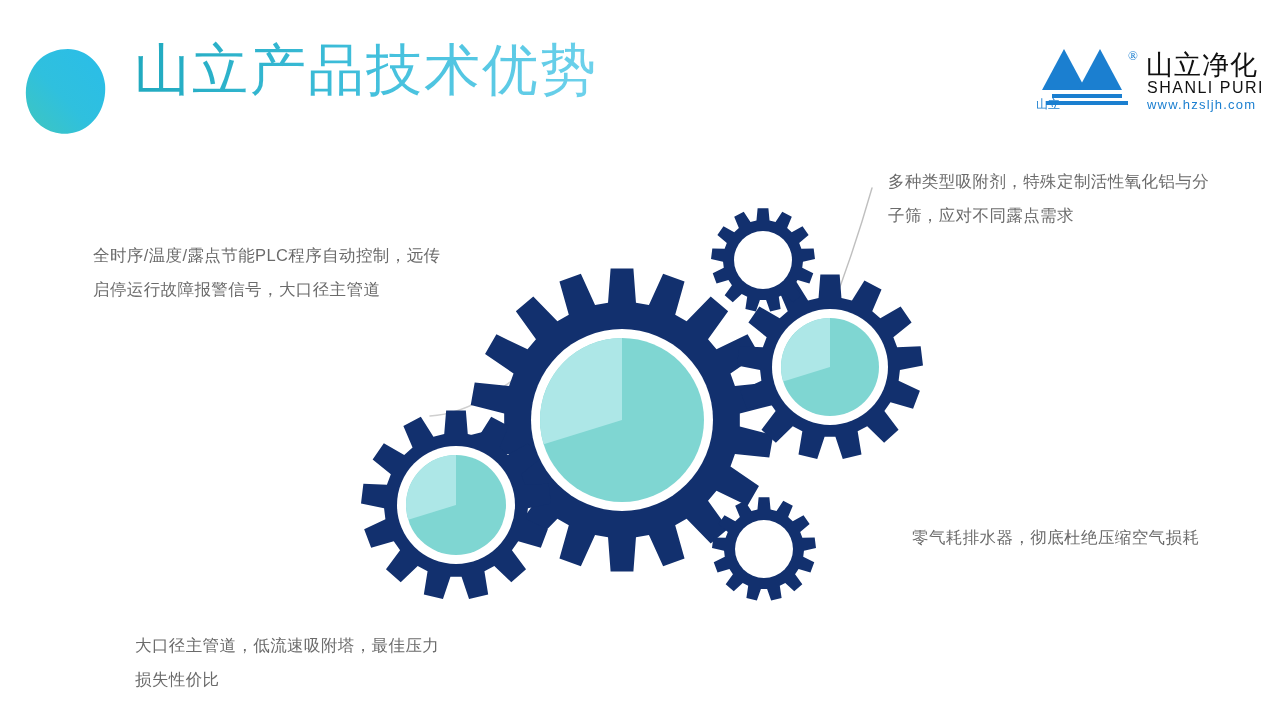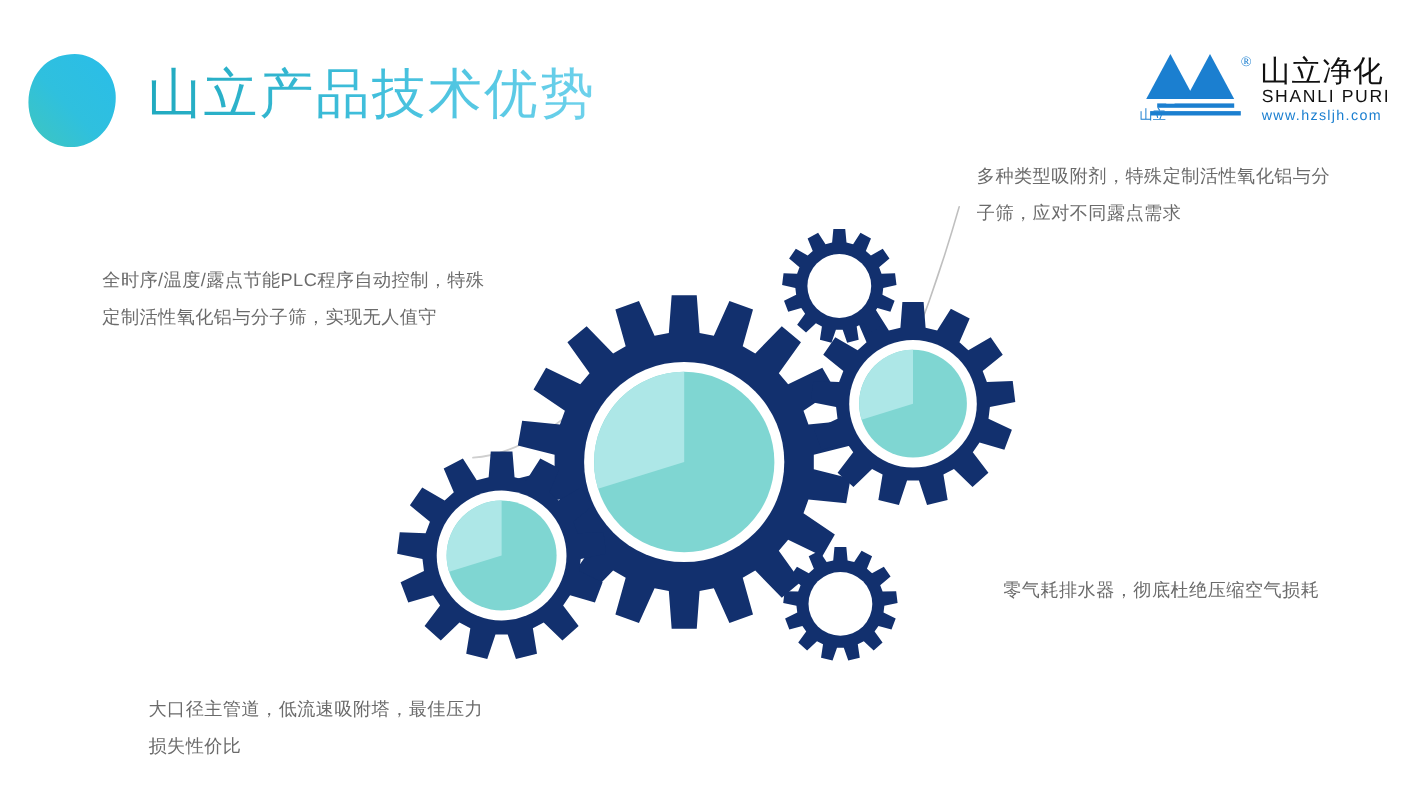--- a/index.html
+++ b/index.html
@@ -27,8 +27,8 @@
   #slide-title {
     position: absolute;
     left: 134px;
-    top: 56px;
-    font-size: 49px;
+    top: 40px;
+    font-size: 56px;
     font-weight: 400;
     letter-spacing: 2px;
     line-height: 60px;
@@ -38,7 +38,6 @@
     color: #34B6D2;
     -webkit-text-fill-color: transparent;
     white-space: nowrap;
-    font-family: Liberation Serif, serif;
   }
 
   

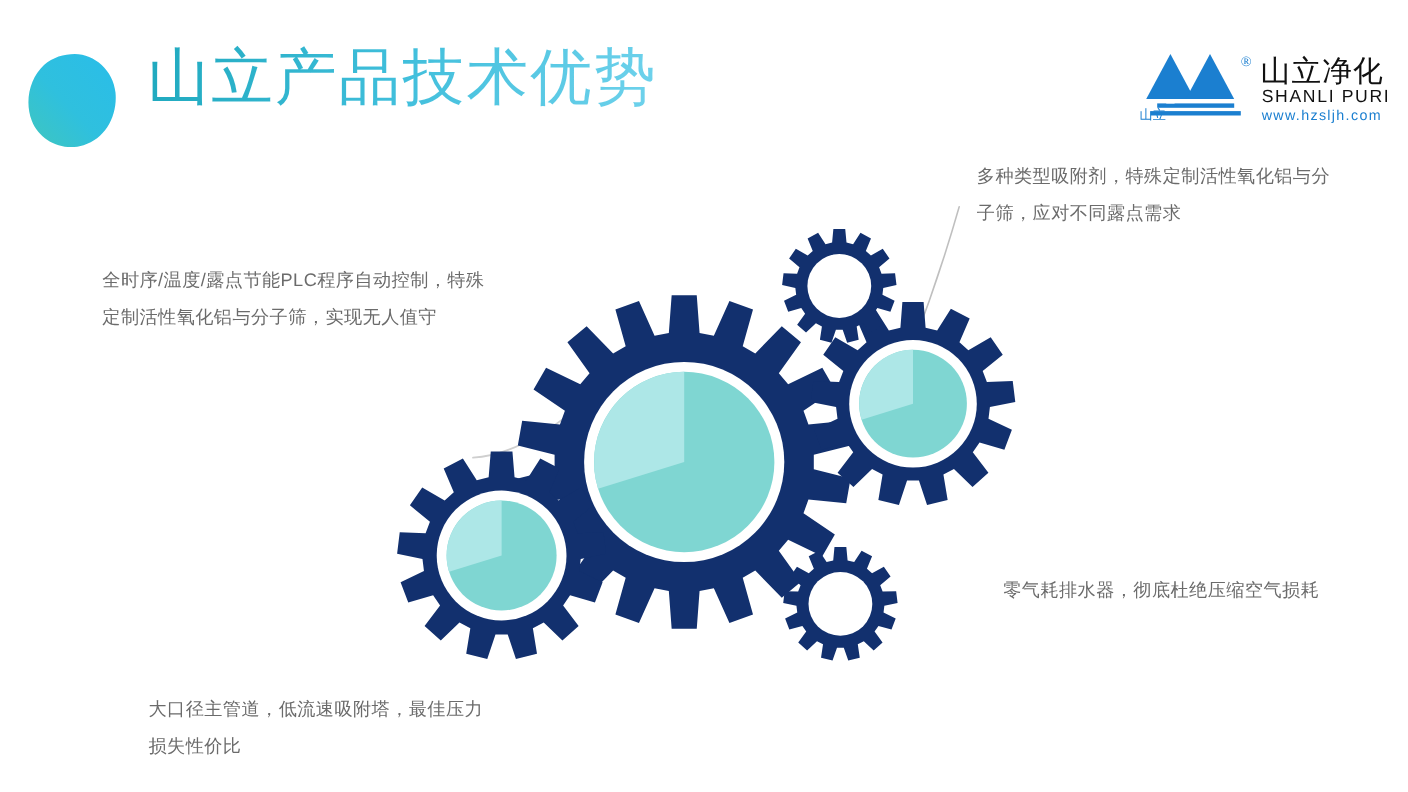--- a/index.html
+++ b/index.html
@@ -58,7 +58,7 @@
     letter-spacing: 0.4px;
     white-space: pre-line;
   }
-  #callout-adsorbent { left: 888px; top: 143px; width: 330px; }
+  #callout-adsorbent { left: 888px; top: 164px; width: 330px; }
   #callout-plc       { left: 93px;  top: 238px; width: 352px; }
   #callout-pipe      { left: 135px; top: 628px; width: 310px; }
   #callout-drain     { left: 912px; top: 520px; width: 320px; }

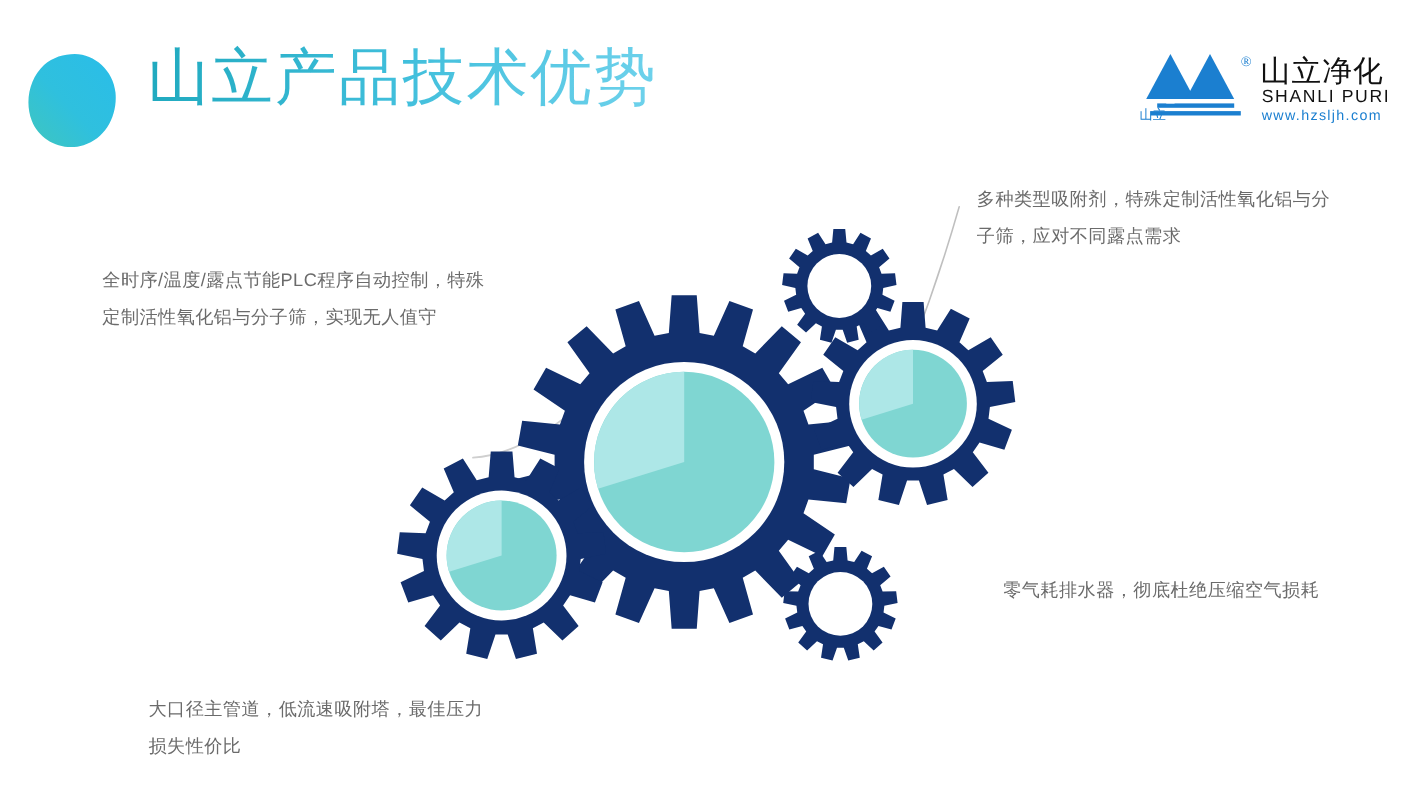--- a/index.html
+++ b/index.html
@@ -140,7 +140,7 @@
   </svg>
 
   <div class="callout" id="callout-adsorbent">多种类型吸附剂，特殊定制活性氧化铝与分子筛，应对不同露点需求</div>
-  <div class="callout" id="callout-plc">全时序/温度/露点节能PLC程序自动控制，特殊定制活性氧化铝与分子筛，实现无人值守</div>
+  <div class="callout" id="callout-plc">全时序/温度/露点节能PLC程序自动控制，远传启停运行故障报警信号，大口径主管道</div>
   <div class="callout" id="callout-pipe">大口径主管道，低流速吸附塔，最佳压力损失性价比</div>
   <div class="callout" id="callout-drain">零气耗排水器，彻底杜绝压缩空气损耗</div>
 

